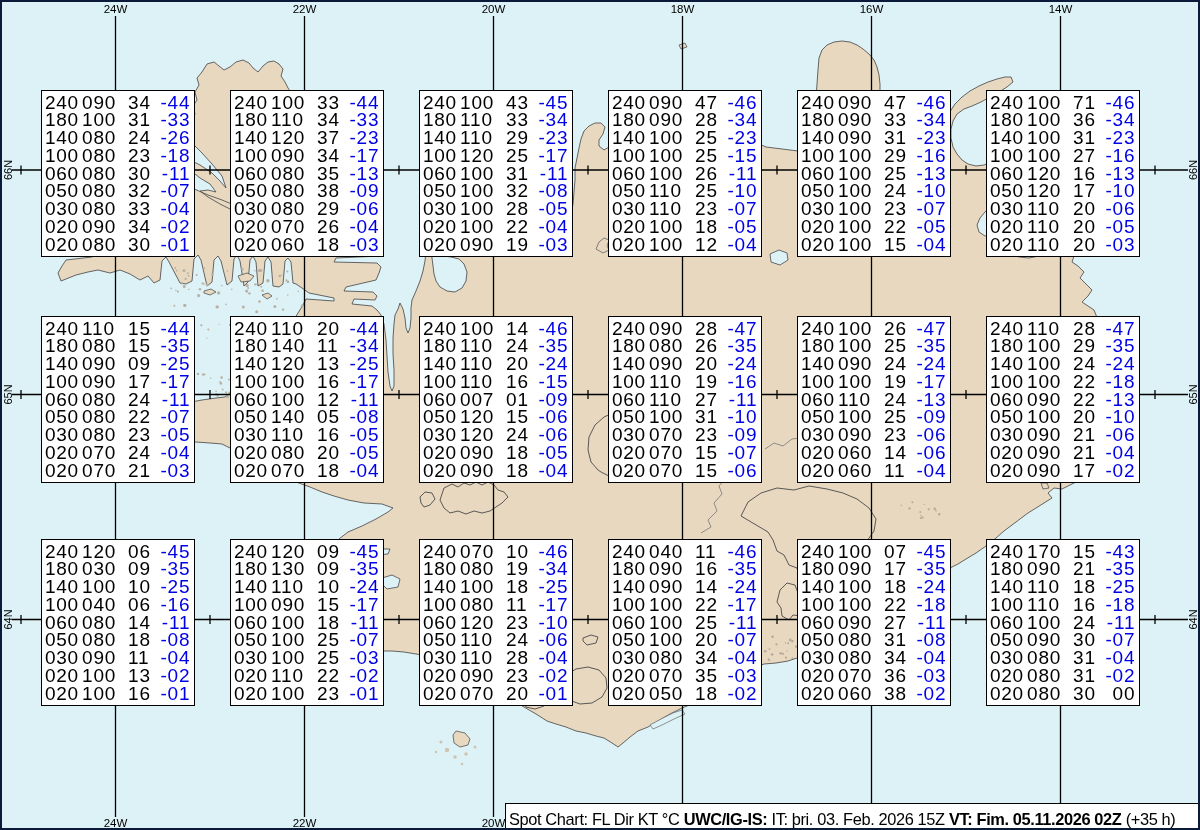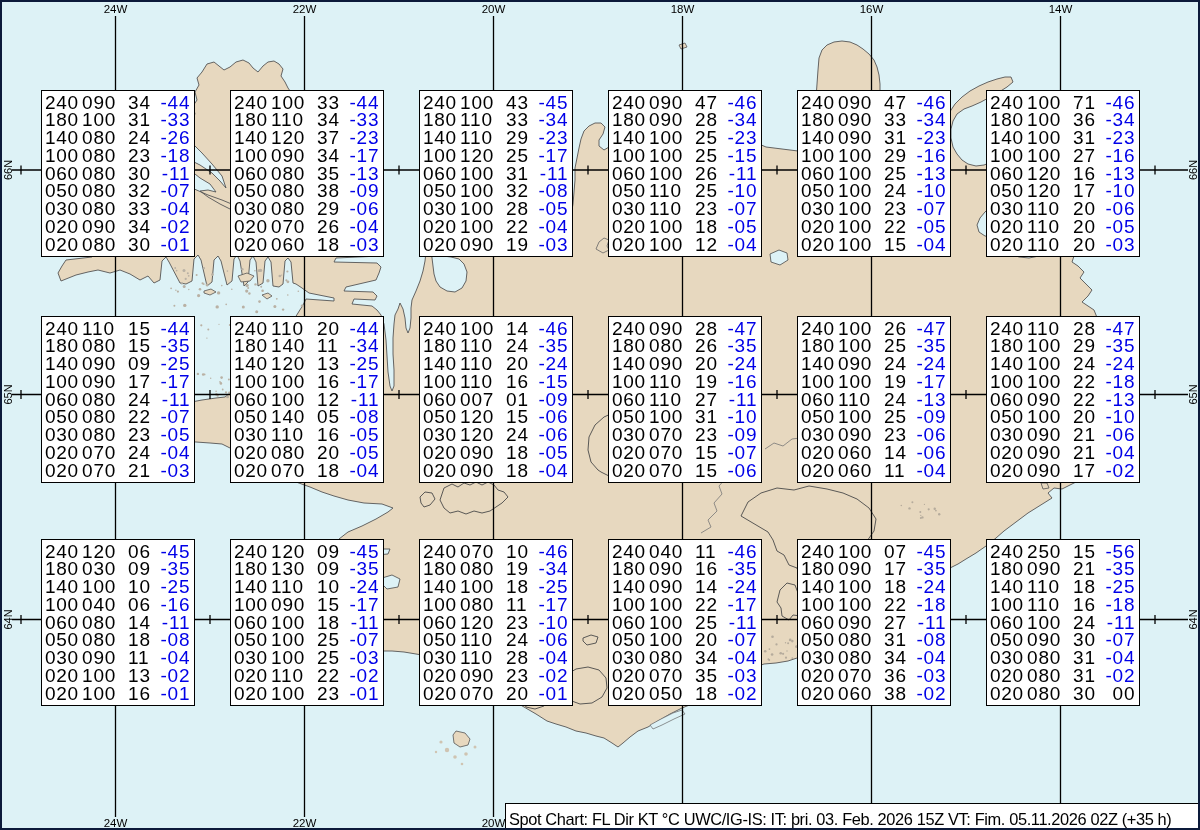--- a/index.html
+++ b/index.html
@@ -1246,7 +1246,7 @@
 <div class="box" style="left:983.5px;top:536.5px">
 <div class="r">
           <span class="c1">240</span>
-          <span class="c2">250</span>
+          <span class="c2">170</span>
           <span class="c3">15</span>
           <span class="t">-56</span>
         </div>

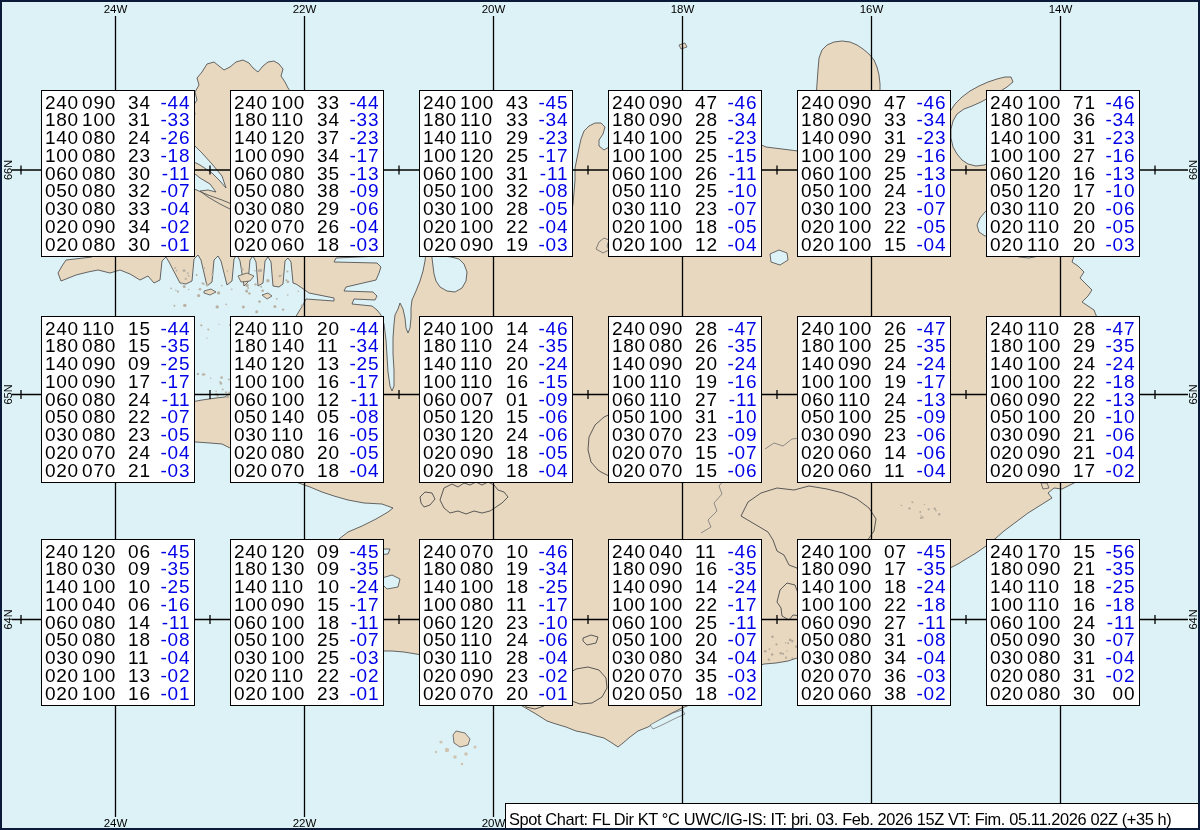--- a/index.html
+++ b/index.html
@@ -1248,7 +1248,7 @@
           <span class="c1">240</span>
           <span class="c2">170</span>
           <span class="c3">15</span>
-          <span class="t">-56</span>
+          <span class="t">-43</span>
         </div>
 <div class="r">
           <span class="c1">180</span>

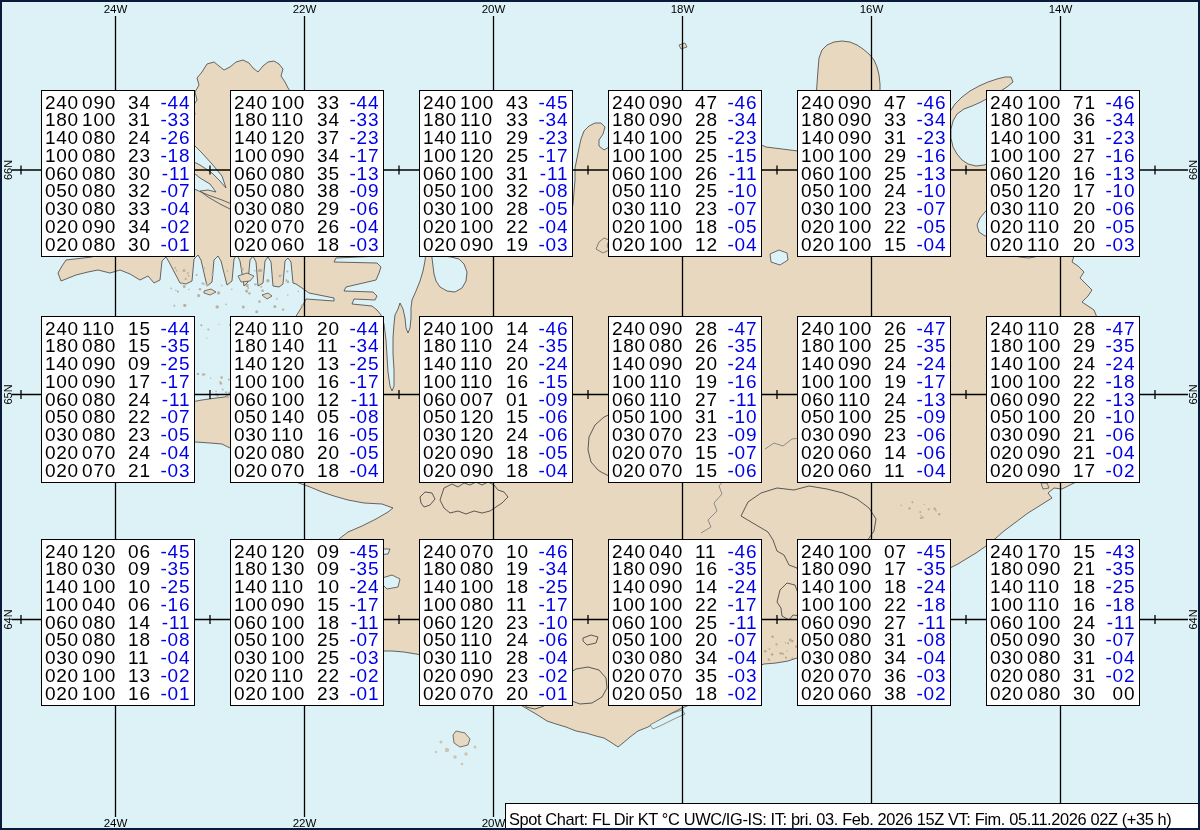--- a/index.html
+++ b/index.html
@@ -13,7 +13,7 @@
 .t{right:3.2px;color:#0000e8 !important;text-align:right;}
 .t.k{color:#000 !important;}
 #footer{position:absolute;left:503px;top:801px;width:697px;height:27px;background:#fff;border:1px solid #000;box-sizing:border-box;font-size:16.4px;letter-spacing:-0.38px;color:#000;padding-left:3px;padding-top:5px;line-height:21px;white-space:nowrap;}
-#footer b{font-weight:normal;margin-top:12px;}
+#footer b{font-weight:bold;margin-top:12px;}
 </style></head>
 <body>
 

